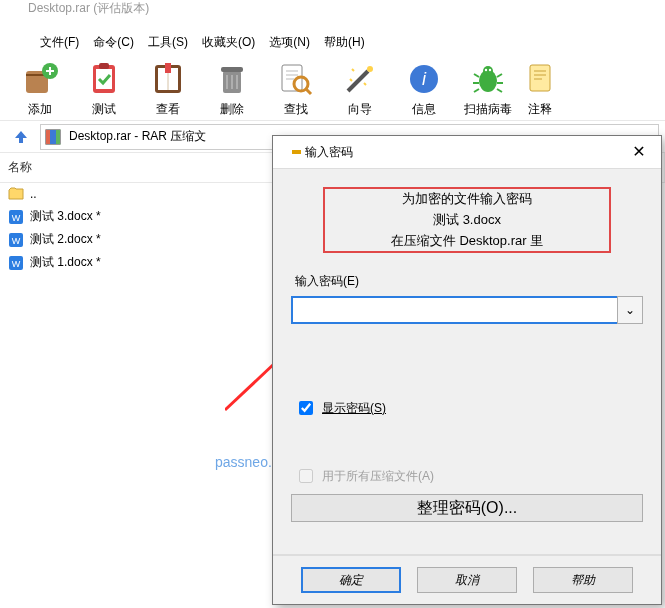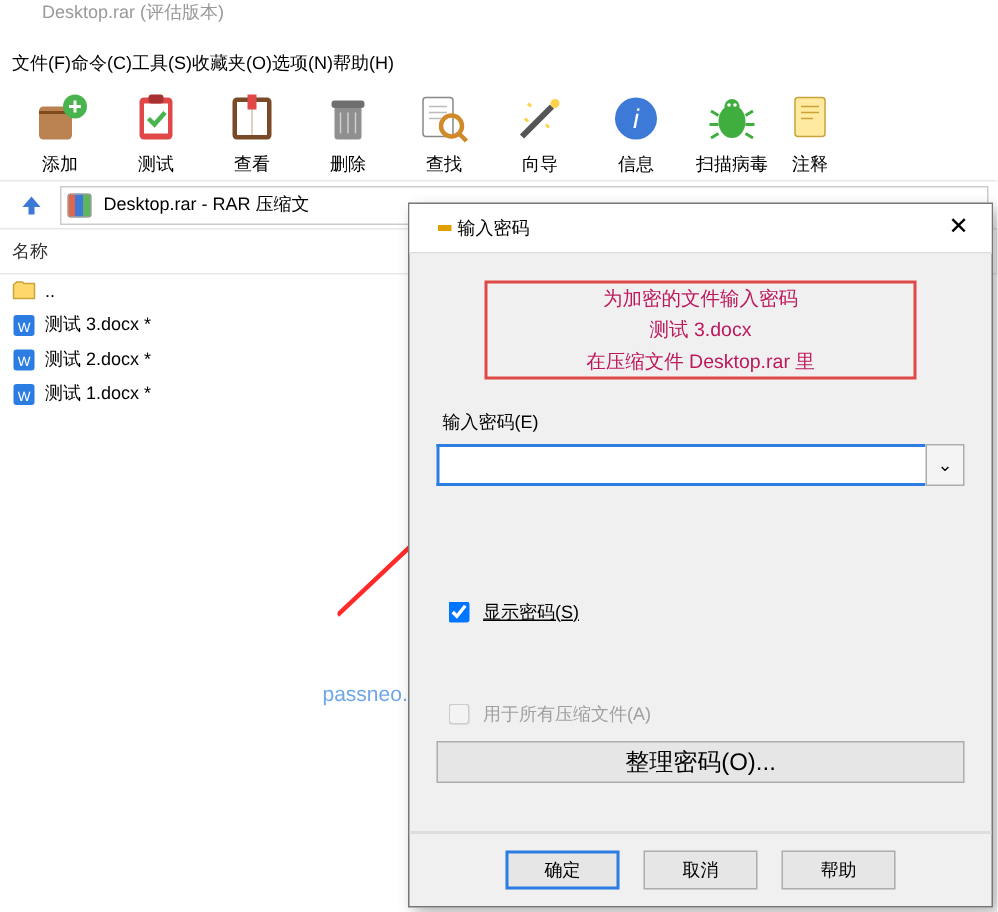--- a/index.html
+++ b/index.html
@@ -7,7 +7,7 @@
   .titlebar { height:30px; display:flex; padding:0 6px; background:#fff; color:#999; }
   .titlebar .icon { width:16px; height:16px; margin-right:6px; }
   .titlebar .title { font-size:12px; }
-  .menubar { display:flex; padding:4px 8px 6px 8px; color:#000; }
+  .menubar { display:flex; gap:14px; padding:4px 8px 6px 8px; color:#000;margin-left:32px; }
   .menubar span { cursor:default; }
   .toolbar { display:flex; padding:2px 6px 2px 8px; border-bottom:1px solid #e8e8e8; }
   .tool { width:64px; display:flex; flex-direction:column; align-items:center; gap:2px; font-size:12px; color:#000; }

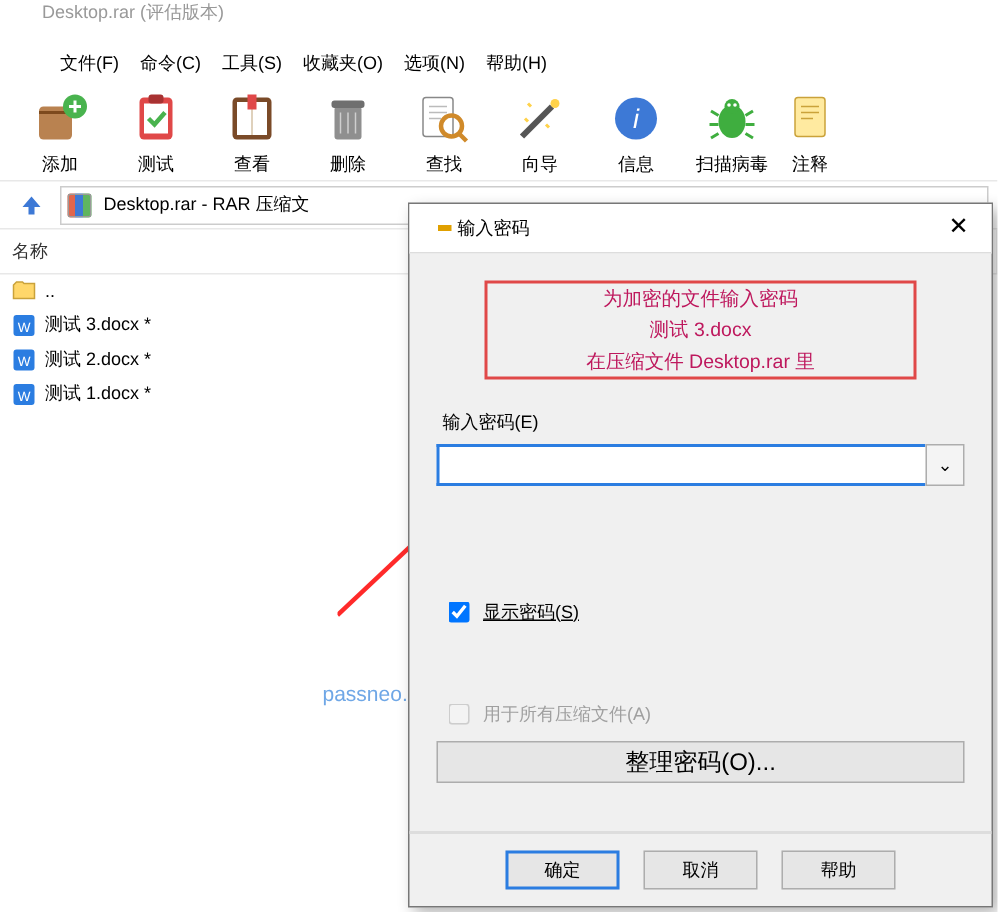--- a/index.html
+++ b/index.html
@@ -34,7 +34,7 @@
   .dialog .dtitle .close { width:24px; text-align:center; font-size:16px; line-height:16px; cursor:default; }
   .dialog .dbody { flex:1; padding:18px; position:relative; }
   .info-box { border:2px solid #e04848; height:66px; margin:0 32px 0 32px; display:flex; flex-direction:column; justify-content:center; align-items:center; gap:3px; color:#bb3333; font-size:13px; }
-  .info-box div { color:#be185d; }
+  .info-box div { color:#000000; }
   .field-label { margin-top:20px; margin-left:4px; }
   .combo { display:flex; margin-top:6px; }
   .combo input { flex:1; height:28px; border:2px solid #2b7de1; border-right:none; padding:2px 6px; font-size:13px; background:#fff; outline:none; }

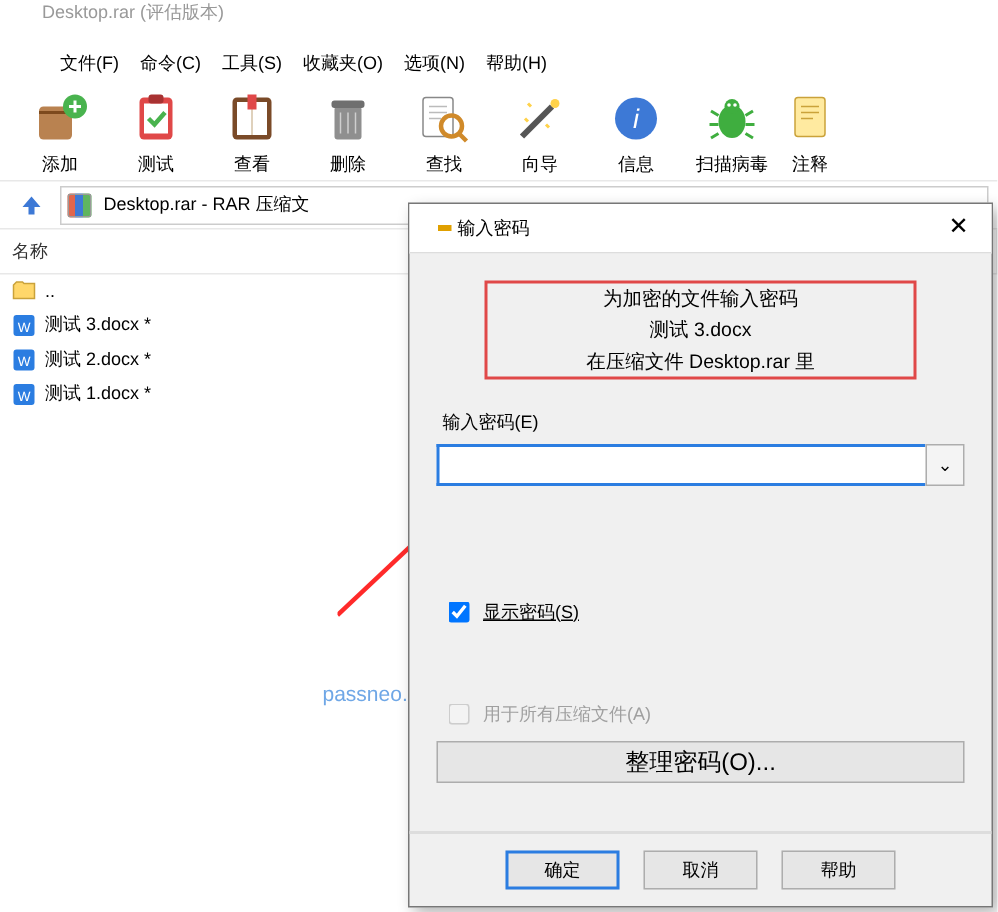--- a/index.html
+++ b/index.html
@@ -45,7 +45,7 @@
   .chk2 input { width:14px; height:14px; }
   .organize { width:100%; height:28px; margin-top:8px; background:#e6e6e6; border:1px solid #adadad; font-size:16px; }
   .dialog .dfoot { border-top:2px solid #ddd; height:50px; display:flex; align-items:center; justify-content:center; gap:16px; padding:0 12px; }
-  .dfoot button { width:76px; height:26px; background:#e6e6e6; border:1px solid #adadad; font-size:12px; }
+  .dfoot button { width:100px; height:26px; background:#e6e6e6; border:1px solid #adadad; font-size:12px;font-style:italic; }
   .dfoot button.primary { border:2px solid #2b7de1; background:#e6e6e6; }
 
   

